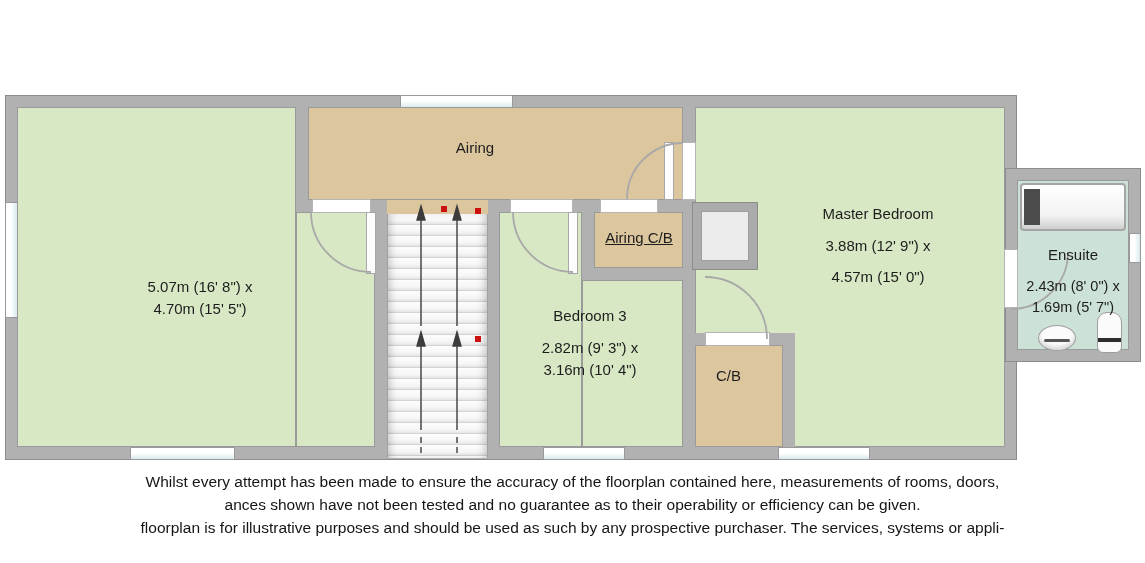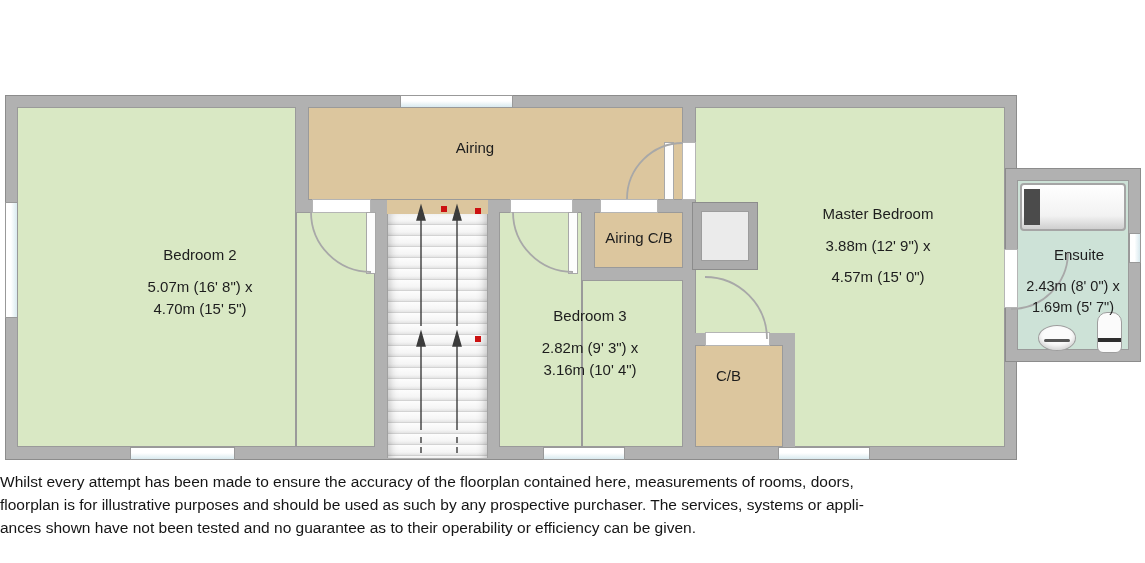--- a/index.html
+++ b/index.html
@@ -129,7 +129,7 @@
 
   <div class="abs label" style="left:375px;top:139px;width:200px;">Airing</div>
 
-  <div class="abs label" style="left:589px;top:229px;width:100px;">Airing C/B</div>
+  <div class="abs label" style="left:589px;top:229px;width:100px;text-decoration:underline;">Airing C/B</div>
 
   <div class="abs label" style="left:490px;top:307px;width:200px;">Bedroom 3</div>
   <div class="abs label" style="left:490px;top:339px;width:200px;">2.82m (9' 3") x</div>

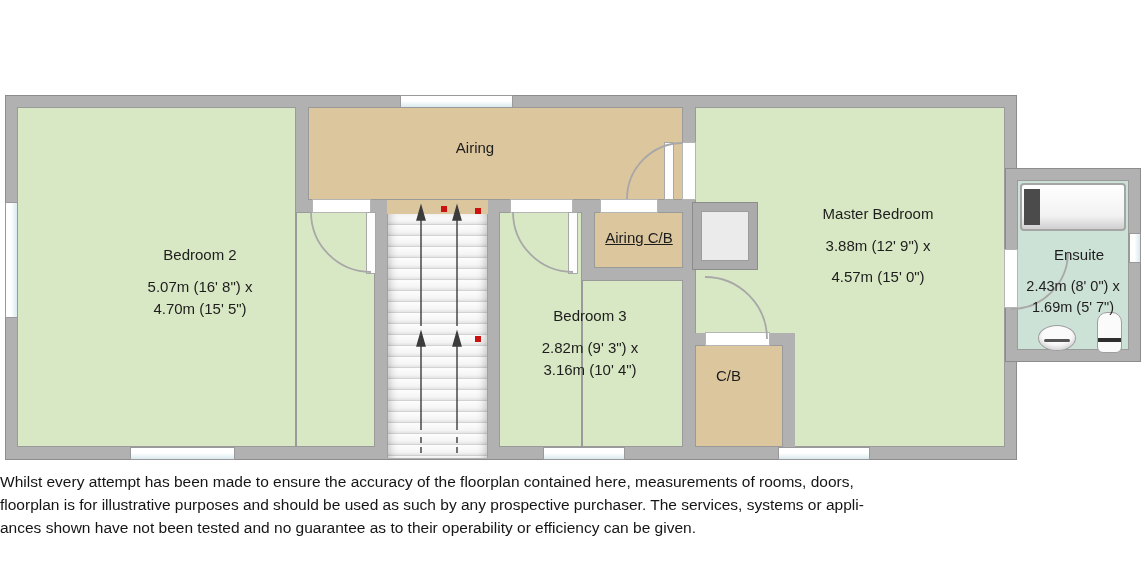--- a/index.html
+++ b/index.html
@@ -123,7 +123,6 @@
     </g>
   </svg>
 
-  <div class="abs label" style="left:100px;top:246px;width:200px;">Bedroom 2</div>
   <div class="abs label" style="left:100px;top:278px;width:200px;">5.07m (16' 8") x</div>
   <div class="abs label" style="left:100px;top:300px;width:200px;">4.70m (15' 5")</div>
 

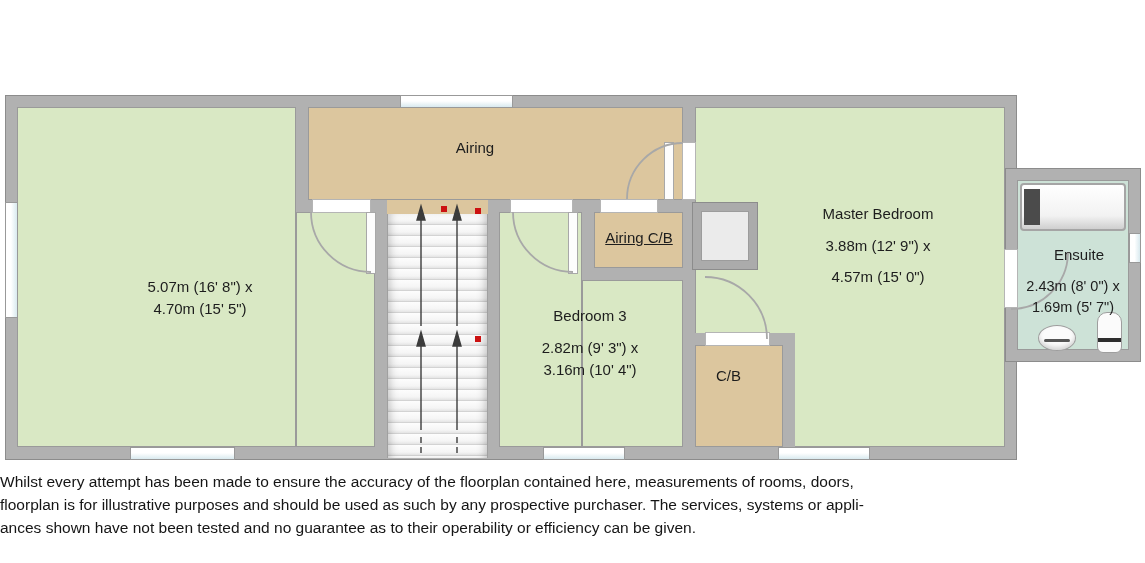--- a/index.html
+++ b/index.html
@@ -140,7 +140,7 @@
   <div class="abs label" style="left:778px;top:237px;width:200px;">3.88m (12' 9") x</div>
   <div class="abs label" style="left:778px;top:268px;width:200px;">4.57m (15' 0")</div>
 
-  <div class="abs label" style="left:1017px;top:246px;width:124px;">Ensuite</div>
+  <div class="abs label" style="left:1017px;top:246px;width:112px;">Ensuite</div>
   <div class="abs label label-sm" style="left:1012px;top:277px;width:122px;">2.43m (8' 0") x</div>
   <div class="abs label label-sm" style="left:1012px;top:298px;width:122px;">1.69m (5' 7")</div>
 

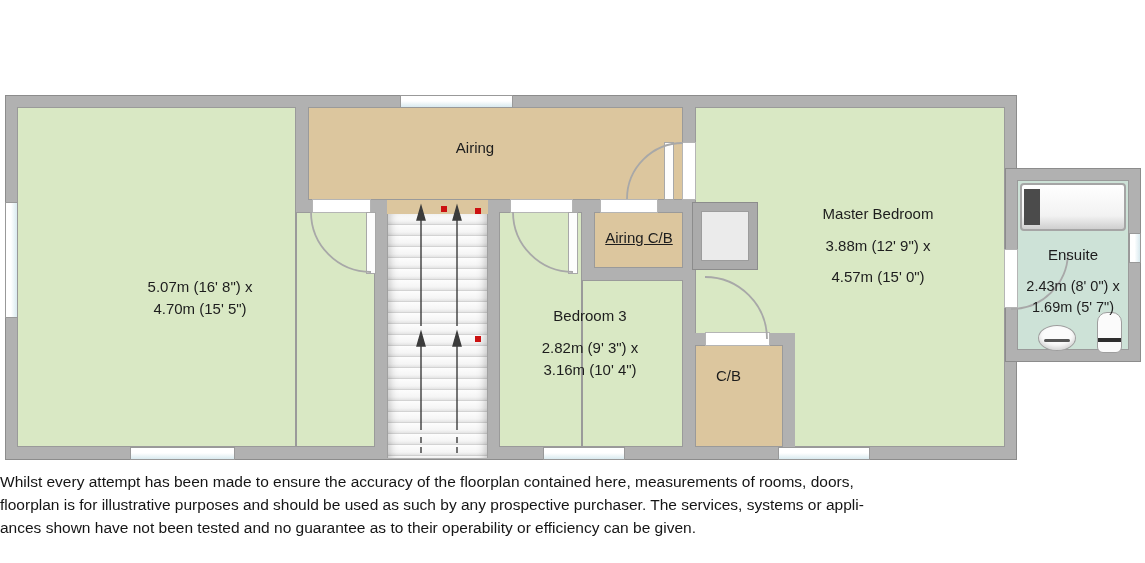--- a/index.html
+++ b/index.html
@@ -32,7 +32,7 @@
   .sinkline{background:#555;border-radius:2px;}
   .toilet{background:#fbfbfb;border:1px solid #9e9e9e;border-radius:10px 10px 6px 6px;}
   .toiletband{background:#2e2e2e;}
-  .disclaimer{left:0;top:470px;width:1145px;text-align:left;font-size:15.5px;line-height:23px;color:#151515;}
+  .disclaimer{left:0;top:470px;width:1145px;text-align:center;font-size:15.5px;line-height:23px;color:#151515;}
   .disclaimer div{white-space:pre;}
   svg.overlay{position:absolute;left:0;top:0;pointer-events:none;}
 </style>

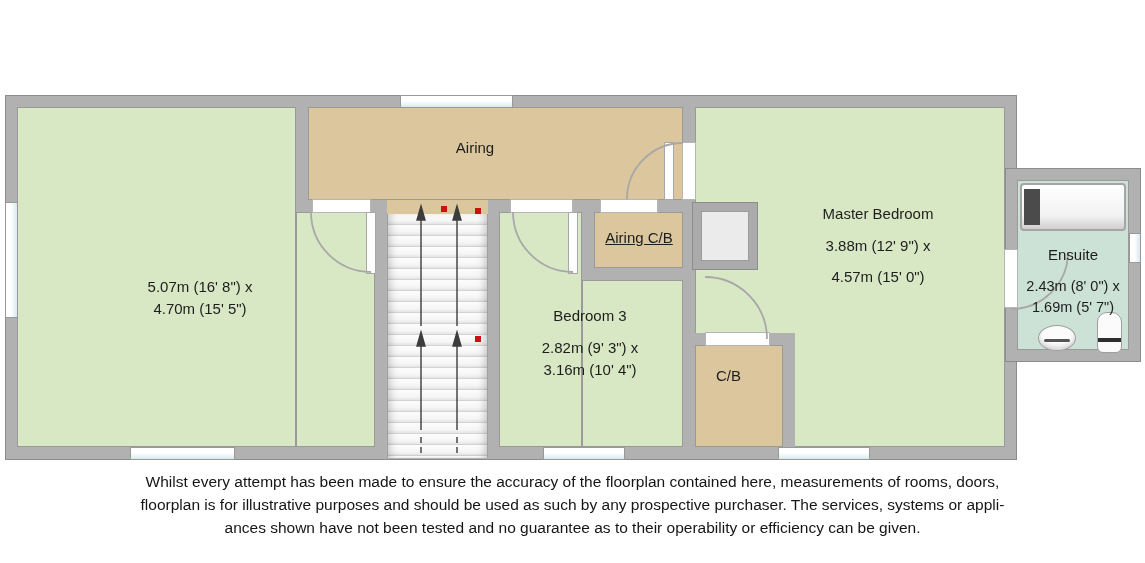--- a/index.html
+++ b/index.html
@@ -146,8 +146,8 @@
 
   <div class="abs disclaimer">
     <div>Whilst every attempt has been made to ensure the accuracy of the floorplan contained here, measurements of rooms, doors,</div>
+    <div>ances shown have not been tested and no guarantee as to their operability or efficiency can be given.</div>
     <div>floorplan is for illustrative purposes and should be used as such by any prospective purchaser. The services, systems or appli-</div>
-    <div>ances shown have not been tested and no guarantee as to their operability or efficiency can be given.</div>
   </div>
 
 </div>

